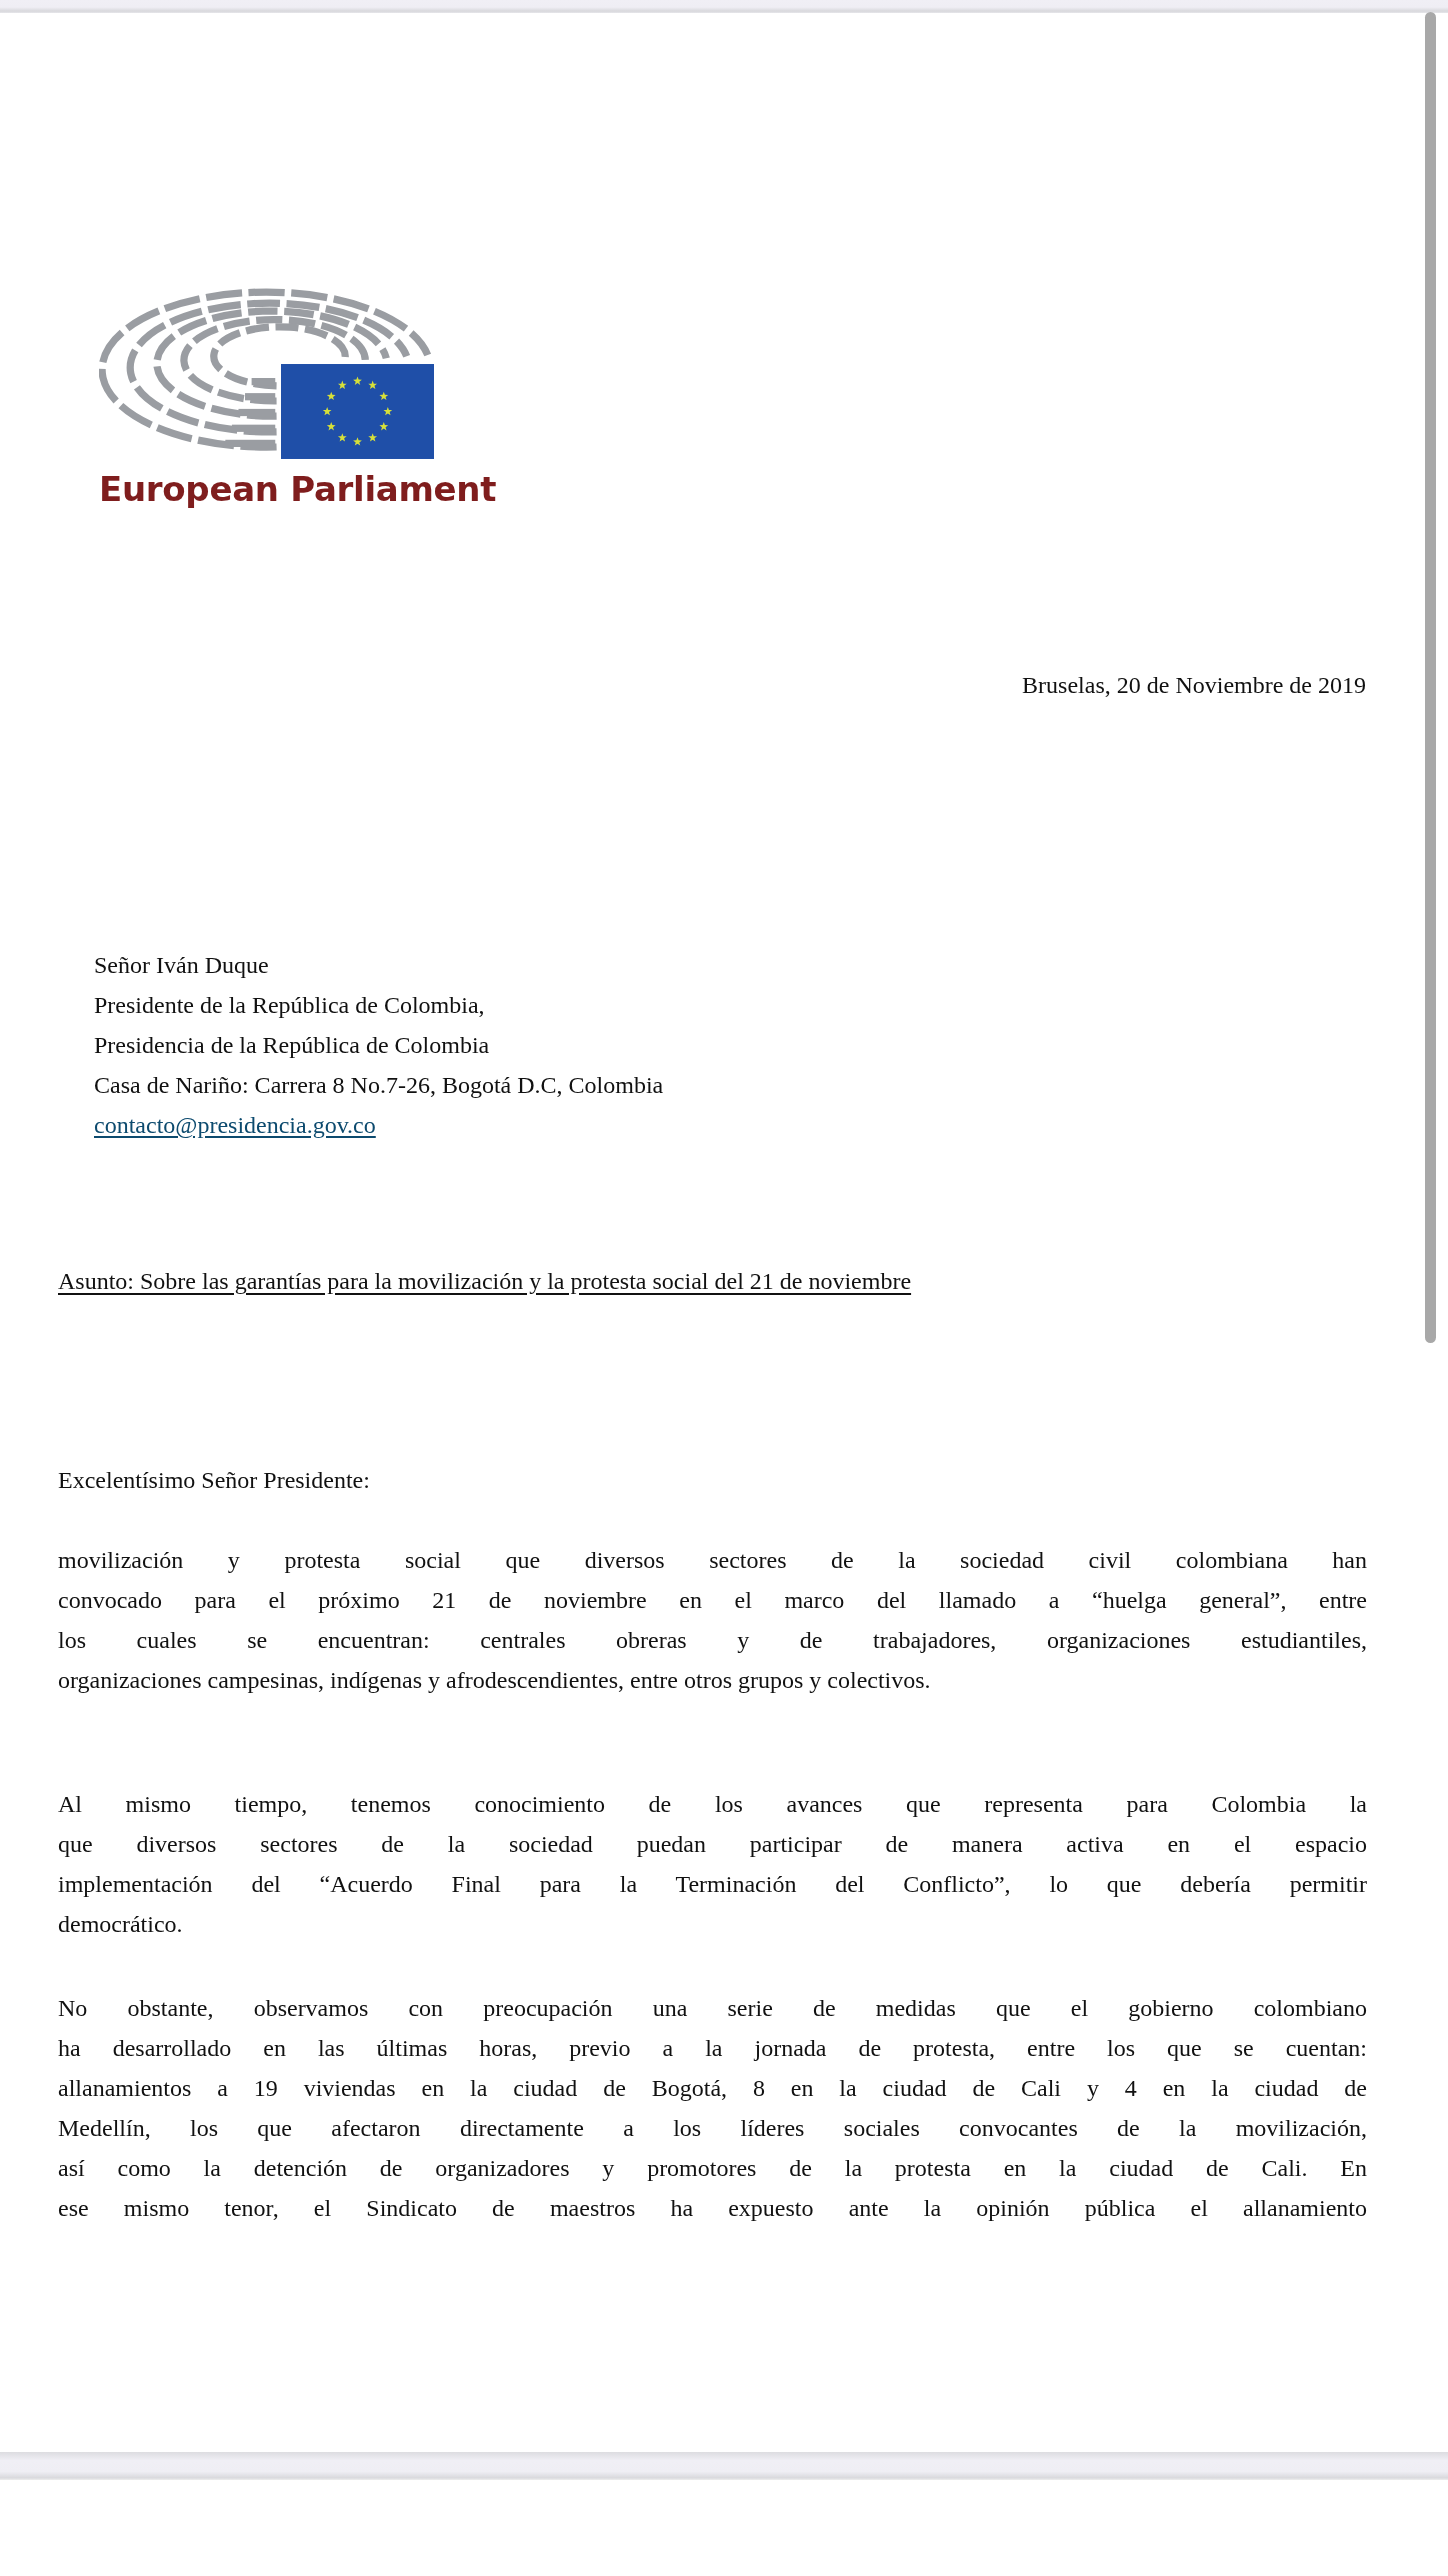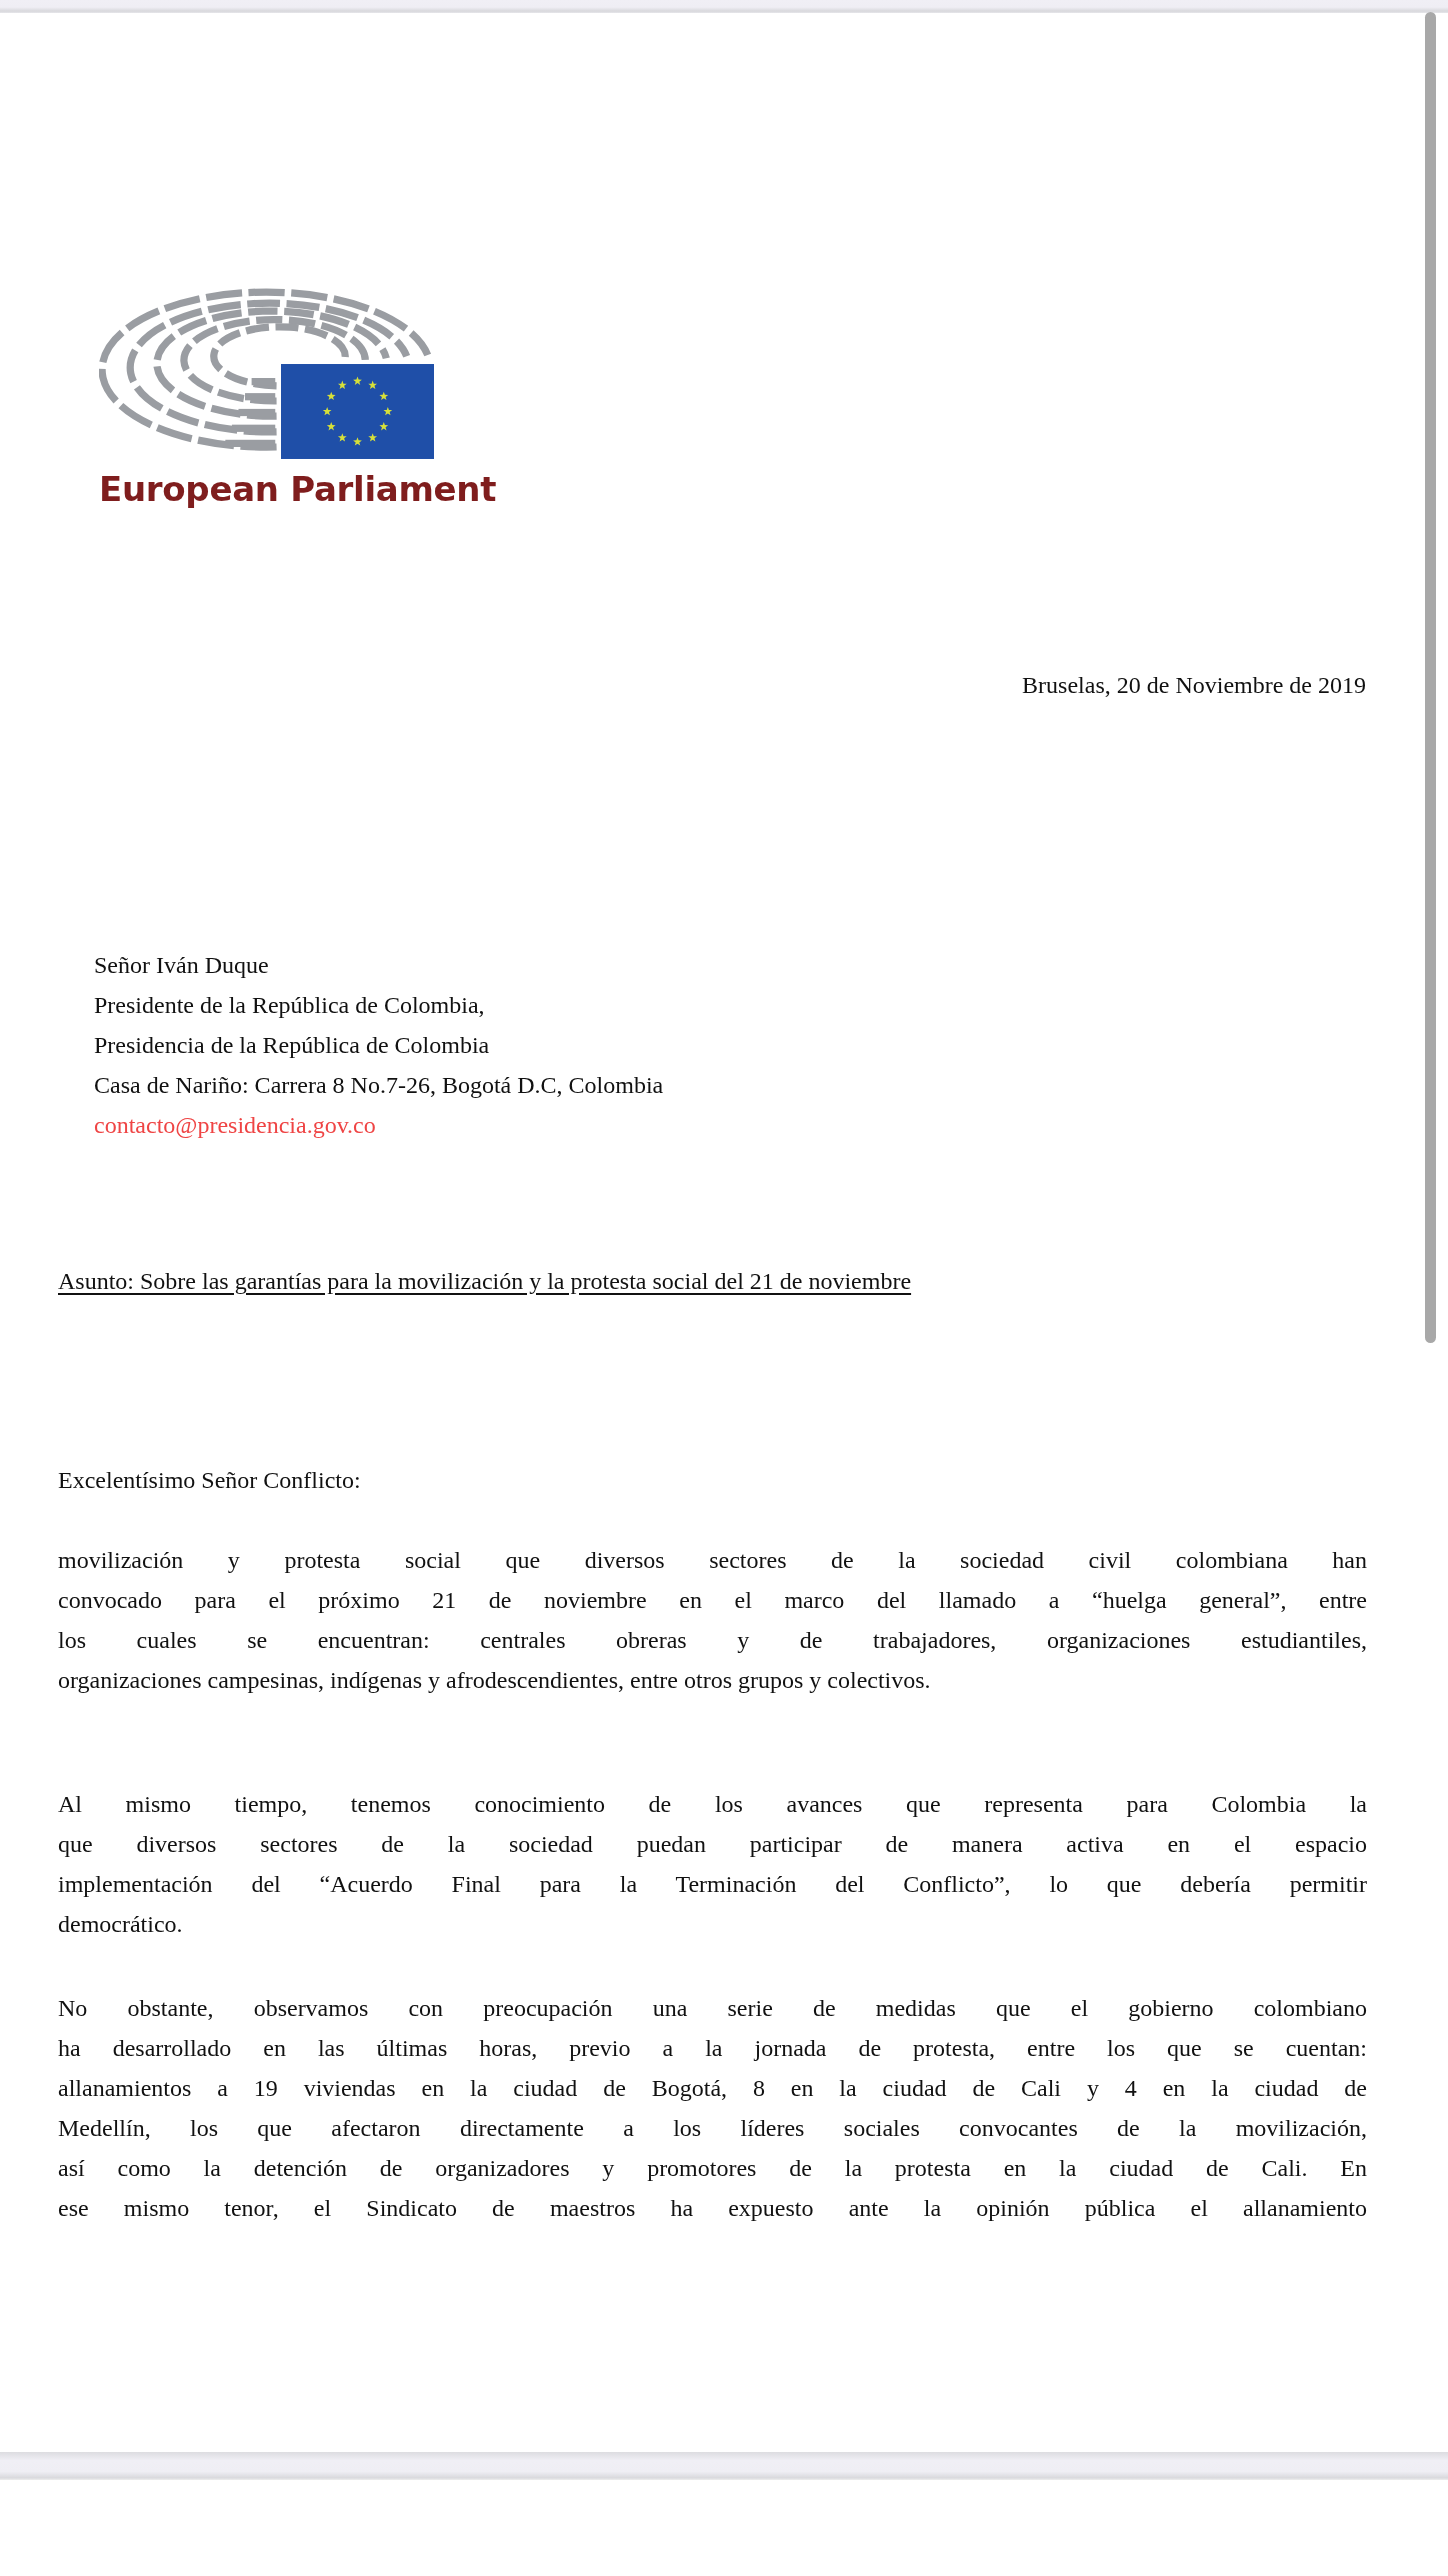--- a/index.html
+++ b/index.html
@@ -32,7 +32,7 @@
   .date { position: absolute; right: 82px; top: 665px; white-space: nowrap; }
   .address { position: absolute; left: 58px; top: 945px; margin-left: 36px; }
   .address div { white-space: nowrap; height: 40px; }
-  .email { color: #ef4444; text-underline-offset: 2.6px; cursor: pointer; }
+  .email { color: #0c4a6e; text-decoration: underline; text-underline-offset: 2.6px; cursor: pointer; }
   .subject { position: absolute; left: 58px; top: 1261px; white-space: nowrap;
     text-decoration: underline; text-underline-offset: 4px; }
   .salutation { position: absolute; left: 58px; top: 1460px; white-space: nowrap; }

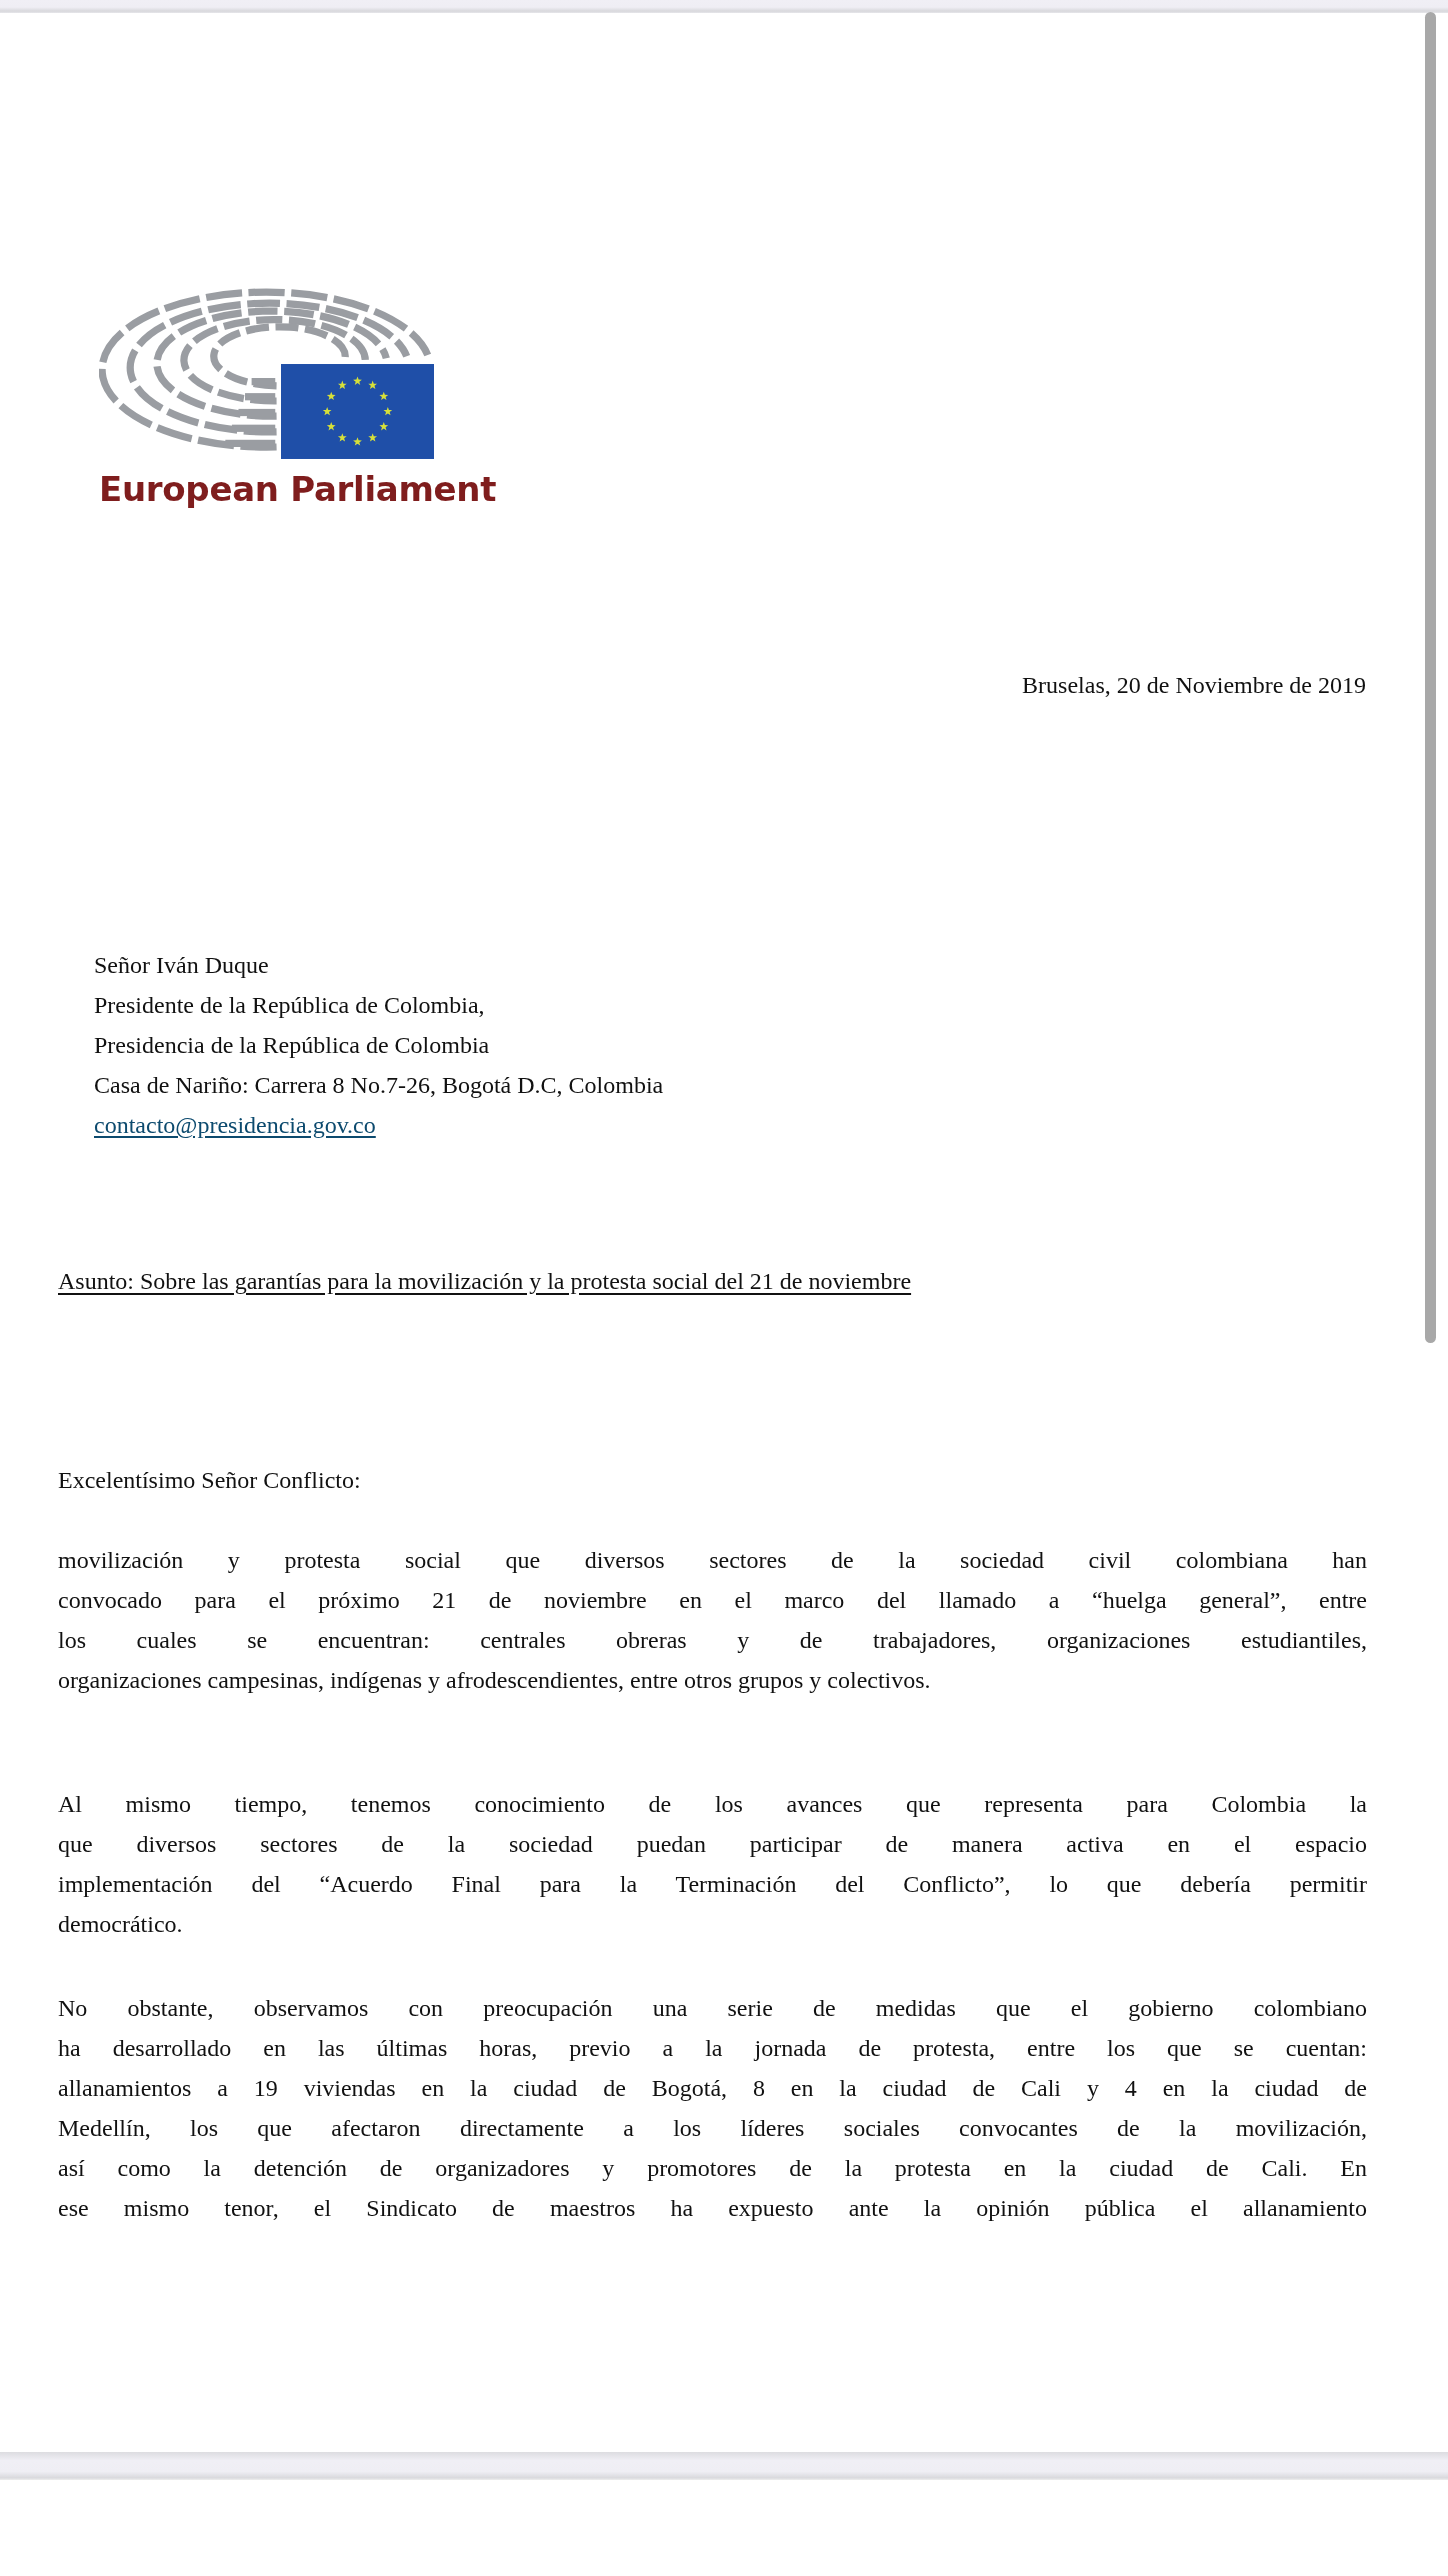--- a/index.html
+++ b/index.html
@@ -100,7 +100,7 @@
 
 <div class="text subject">Asunto: Sobre las garantías para la movilización y la protesta social del 21 de noviembre</div>
 
-<div class="text salutation">Excelentísimo Señor Conflicto:</div>
+<div class="text salutation">Excelentísimo Señor Presidente:</div>
 
 <div class="text para p1">
   <span class="line">movilización y protesta social que diversos sectores de la sociedad civil colombiana han</span>

